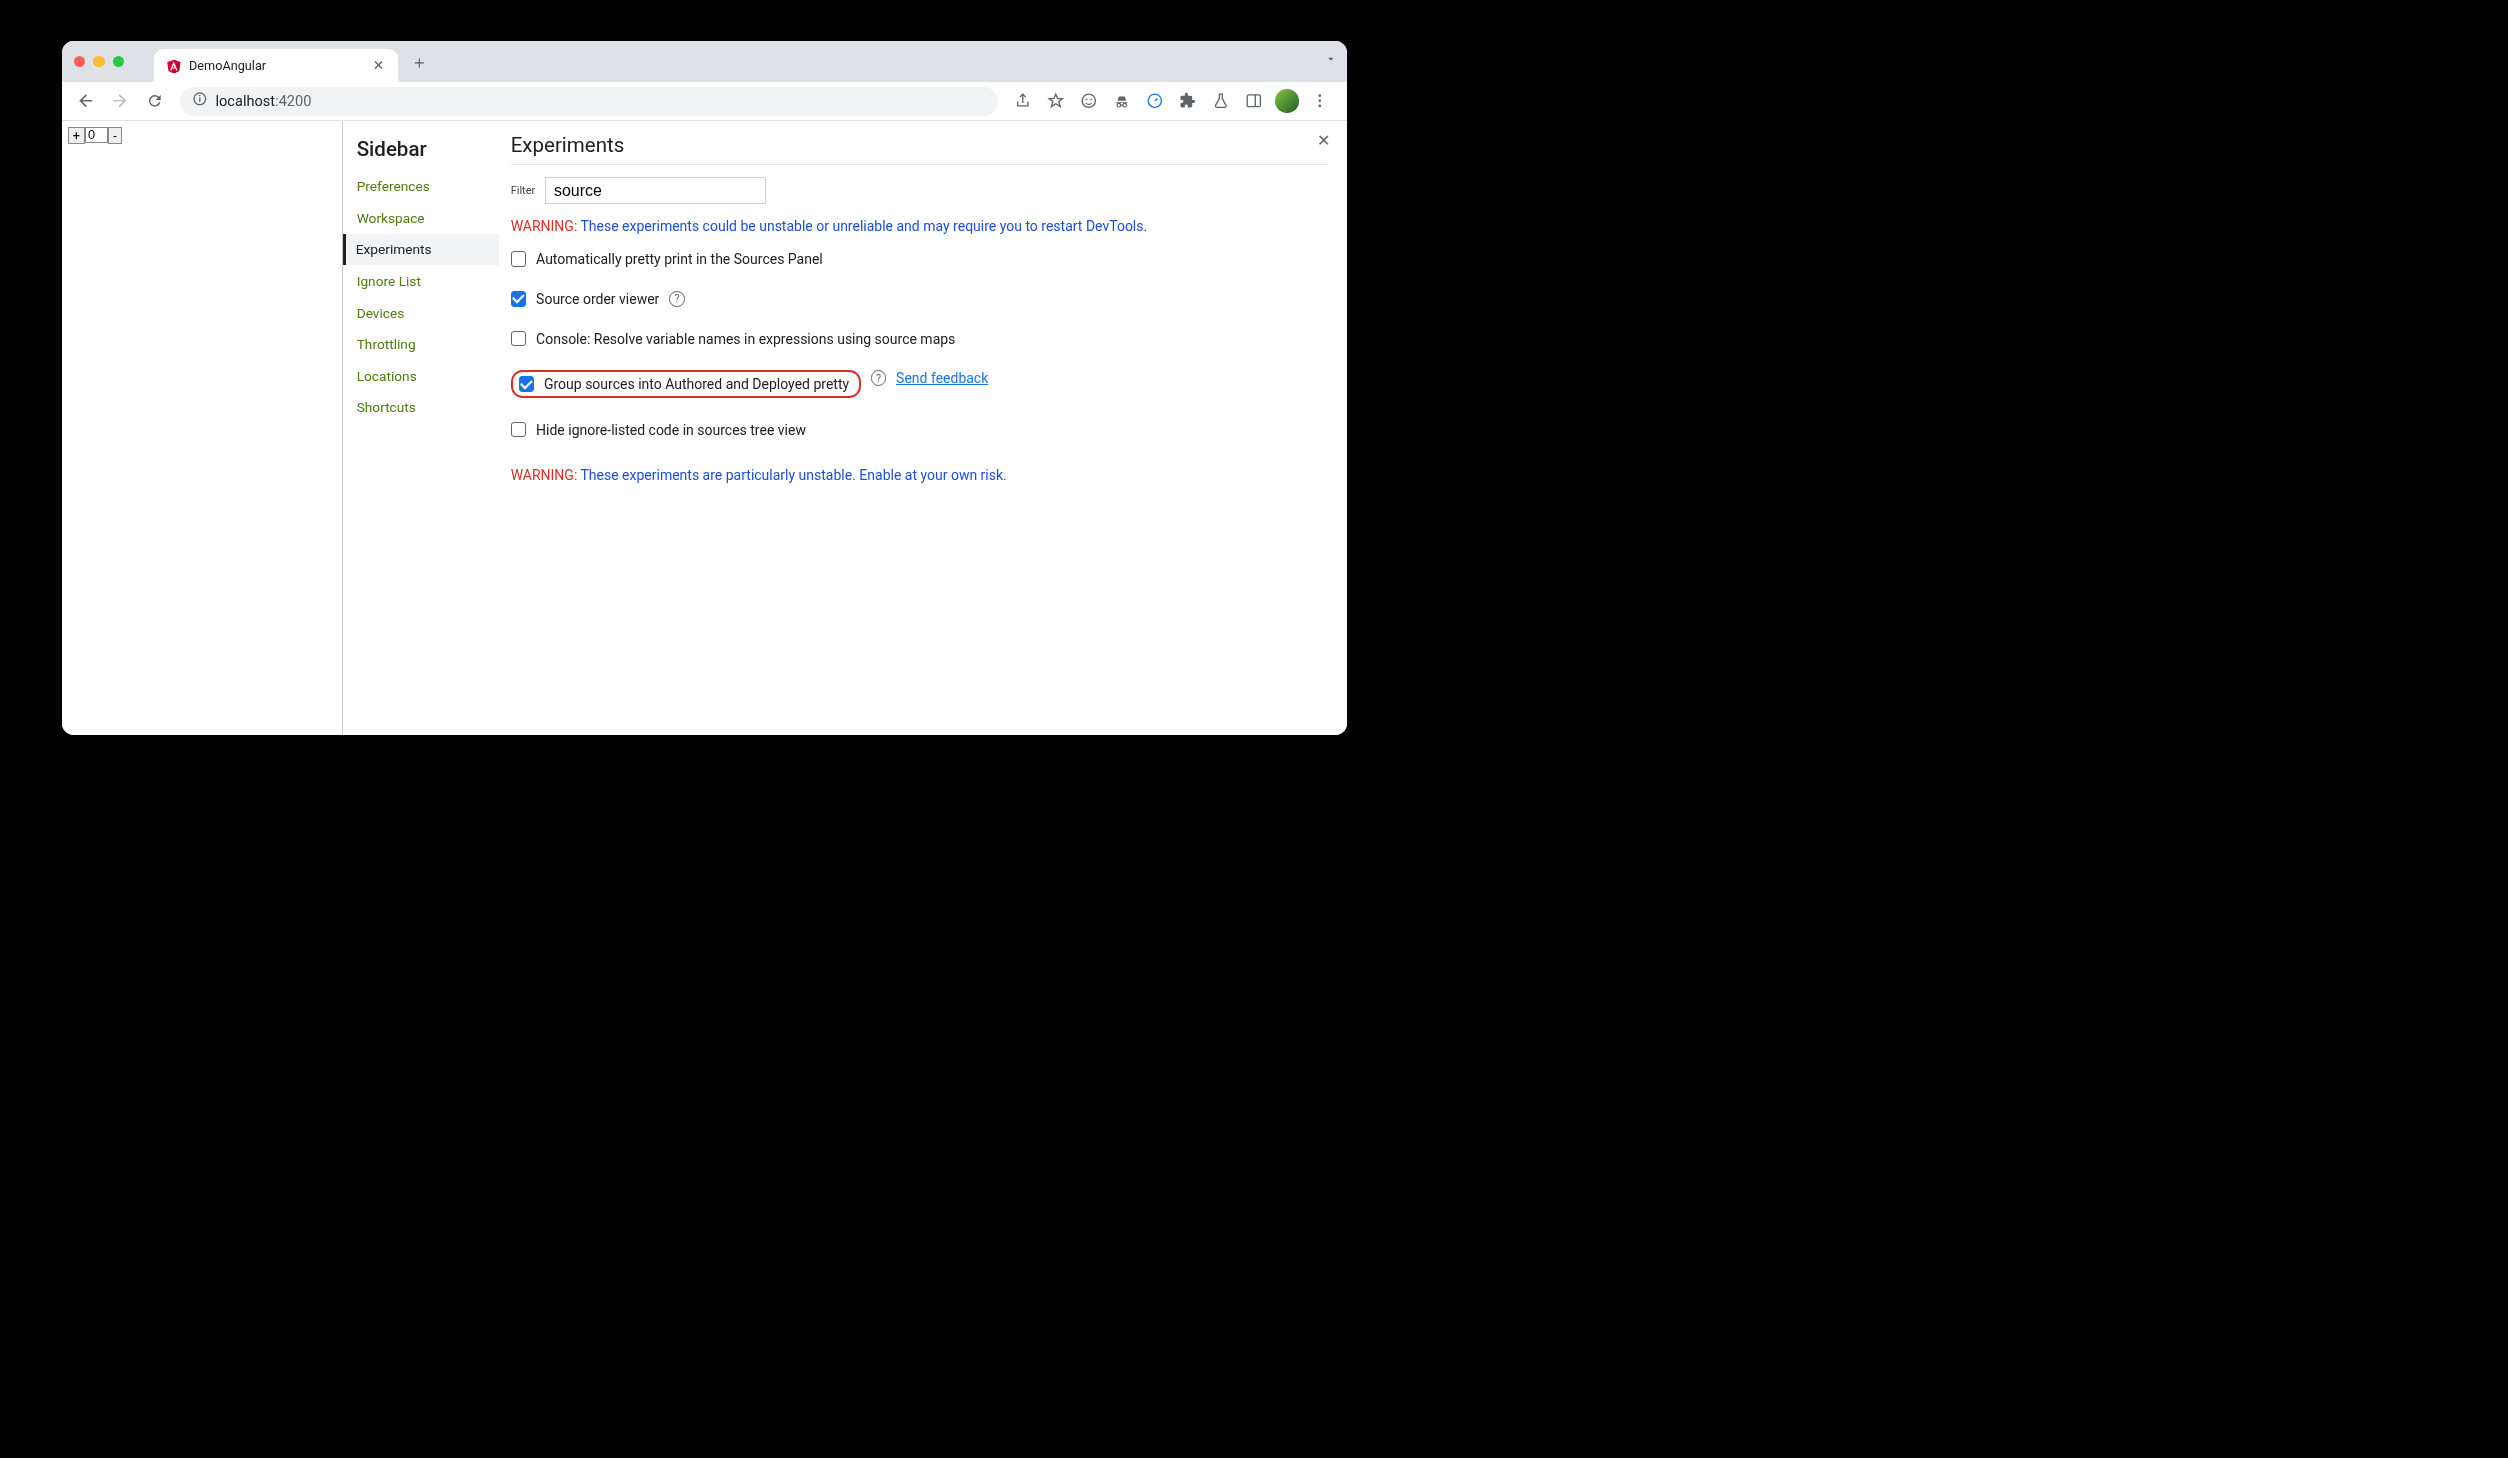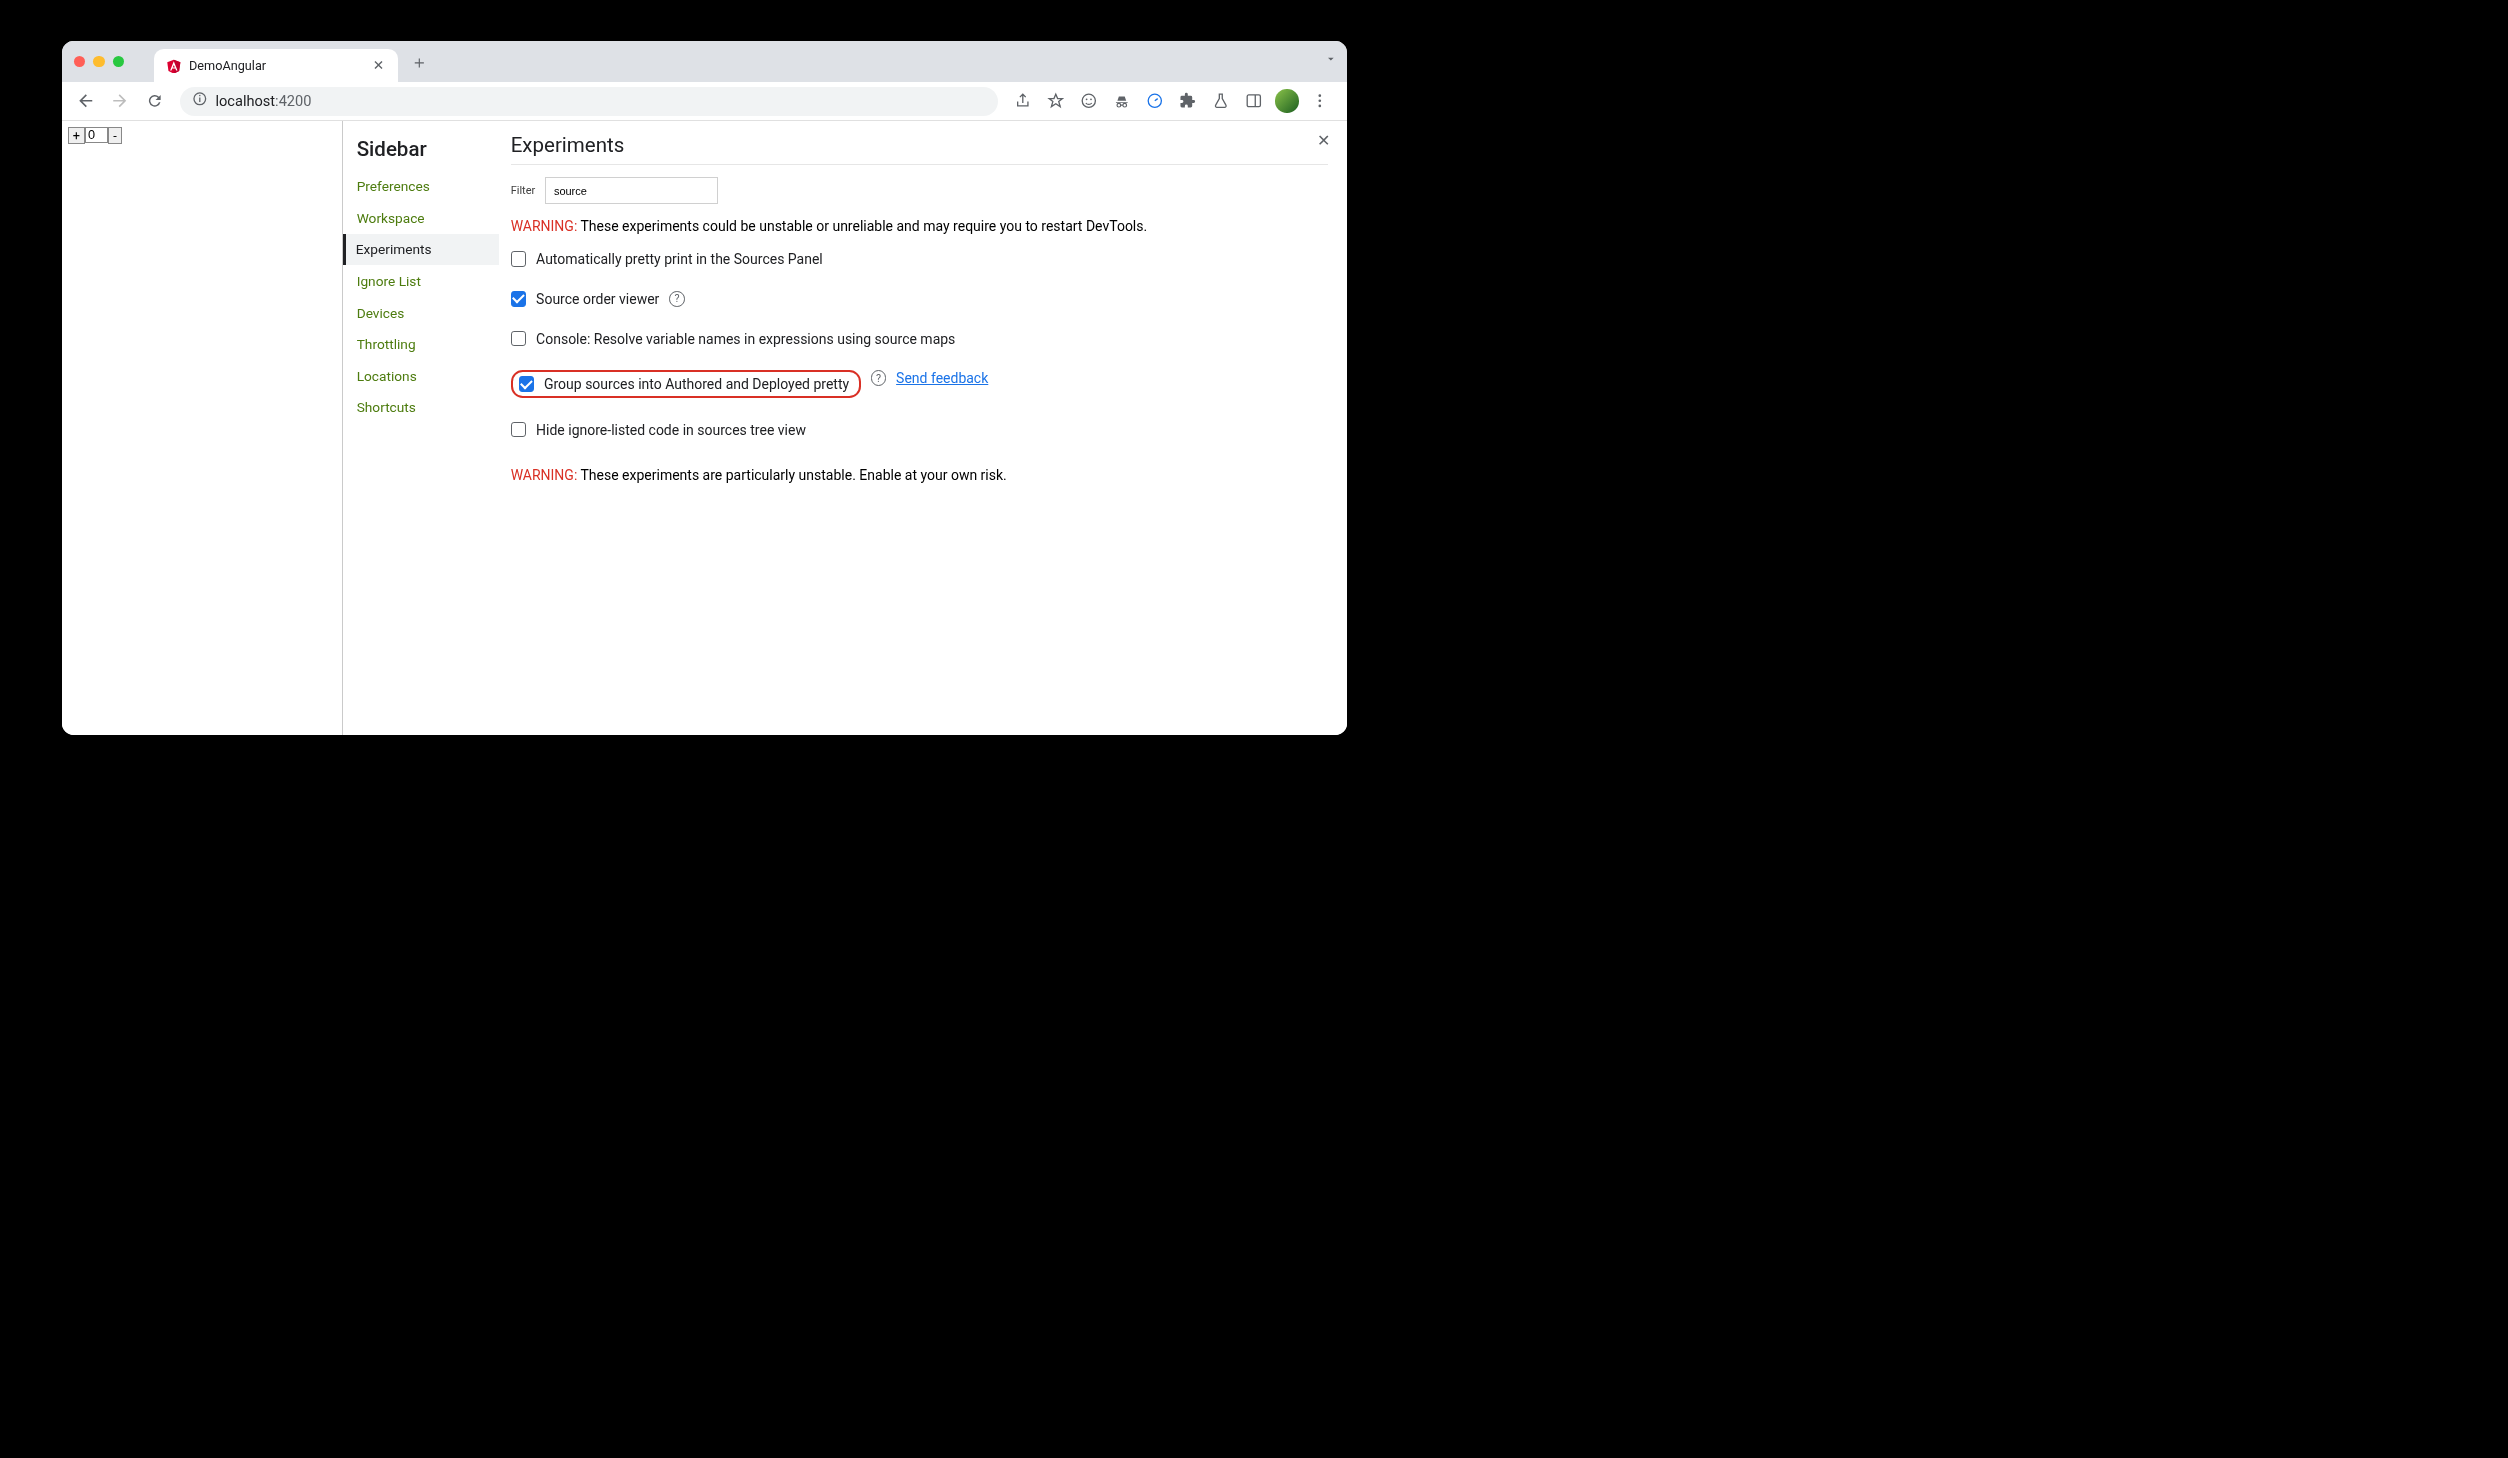--- a/index.html
+++ b/index.html
@@ -132,7 +132,7 @@
   .filter-row { display:flex; align-items:center; gap:9.8px; margin-bottom:13.7px;}
   .filter-row label { font-size:11px; color:#404040;}
   .filter-row input {
-    border:1px solid #d0d0d0; height:27px; width:173px; padding:0 7.8px; font-size:11px;
+    border:1px solid #d0d0d0; height:27px; width:221px; padding:0 7.8px; font-size:16px;
   }
   .warning { color:#d93025; font-size:14px; margin: 3.9px 0 9.8px; }
   .warning .rest { color:#000000; }

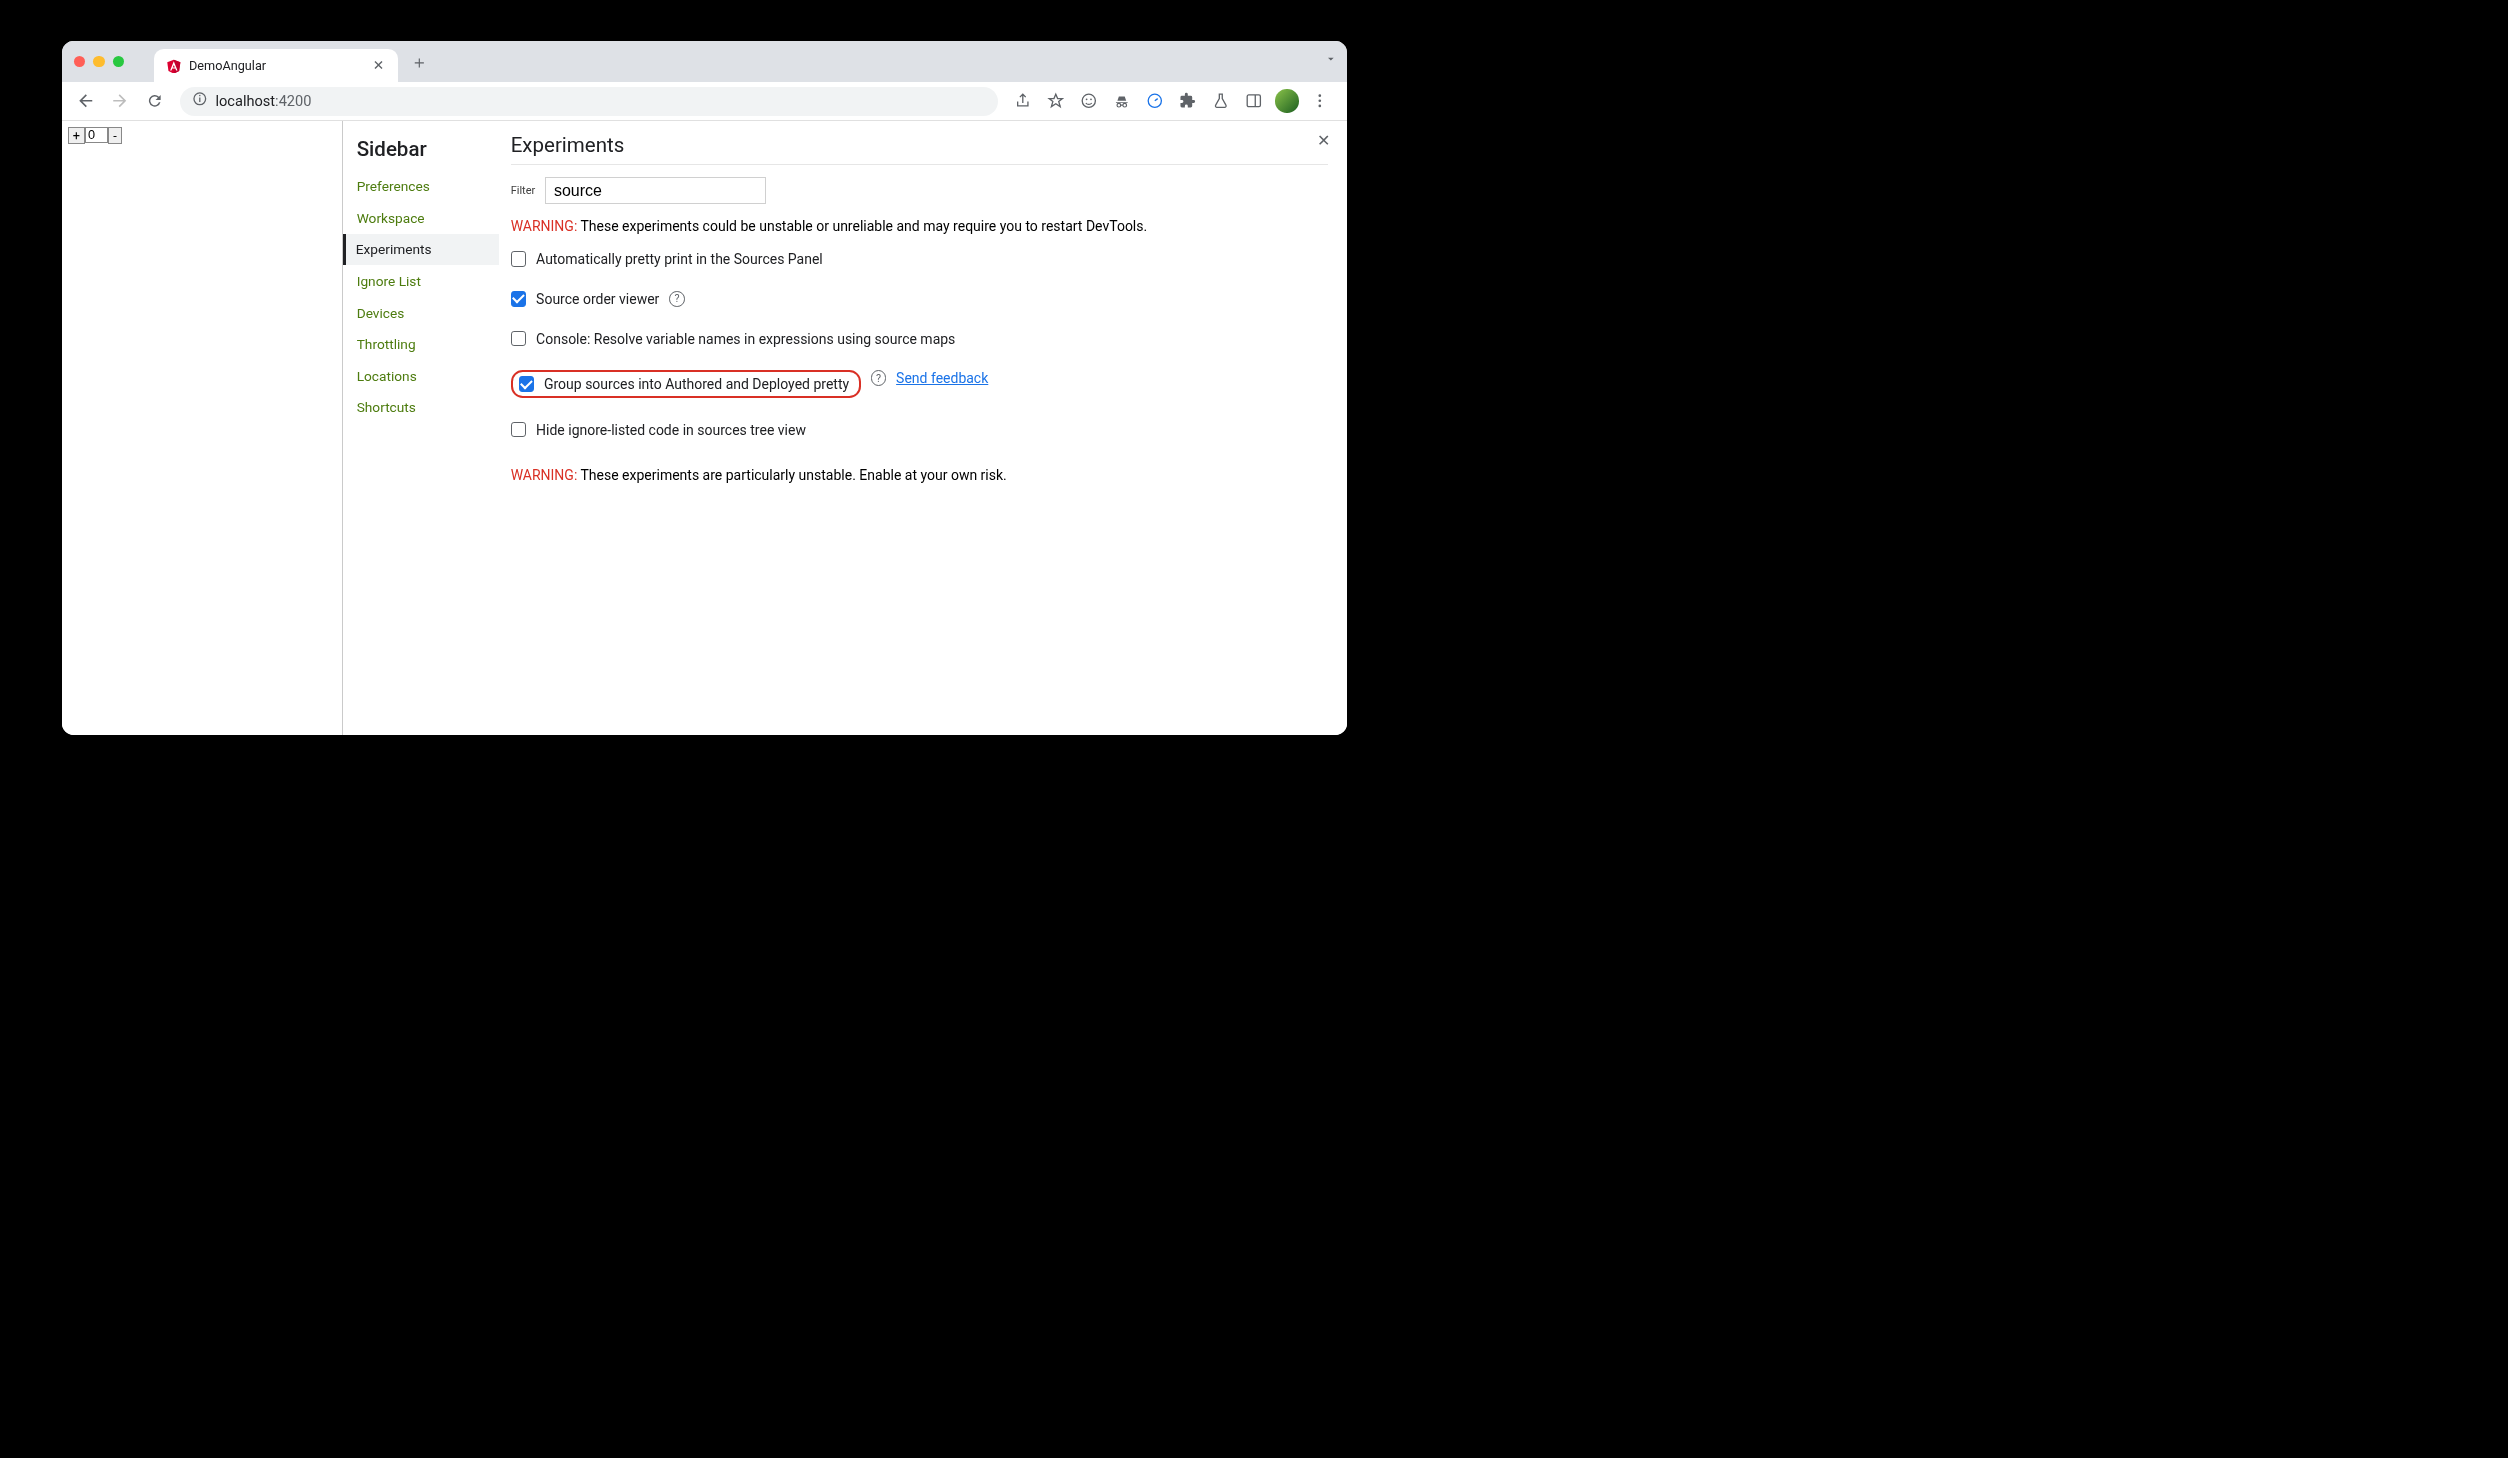--- a/index.html
+++ b/index.html
@@ -135,7 +135,7 @@
     border:1px solid #d0d0d0; height:27px; width:221px; padding:0 7.8px; font-size:16px;
   }
   .warning { color:#d93025; font-size:14px; margin: 3.9px 0 9.8px; }
-  .warning .rest { color:#000000; }
+  .warning .rest { color:#1d4ed8; }
   .exp-row {
     display:flex; align-items:flex-start; gap:9.8px;
     font-size:14px; color:#202124;

